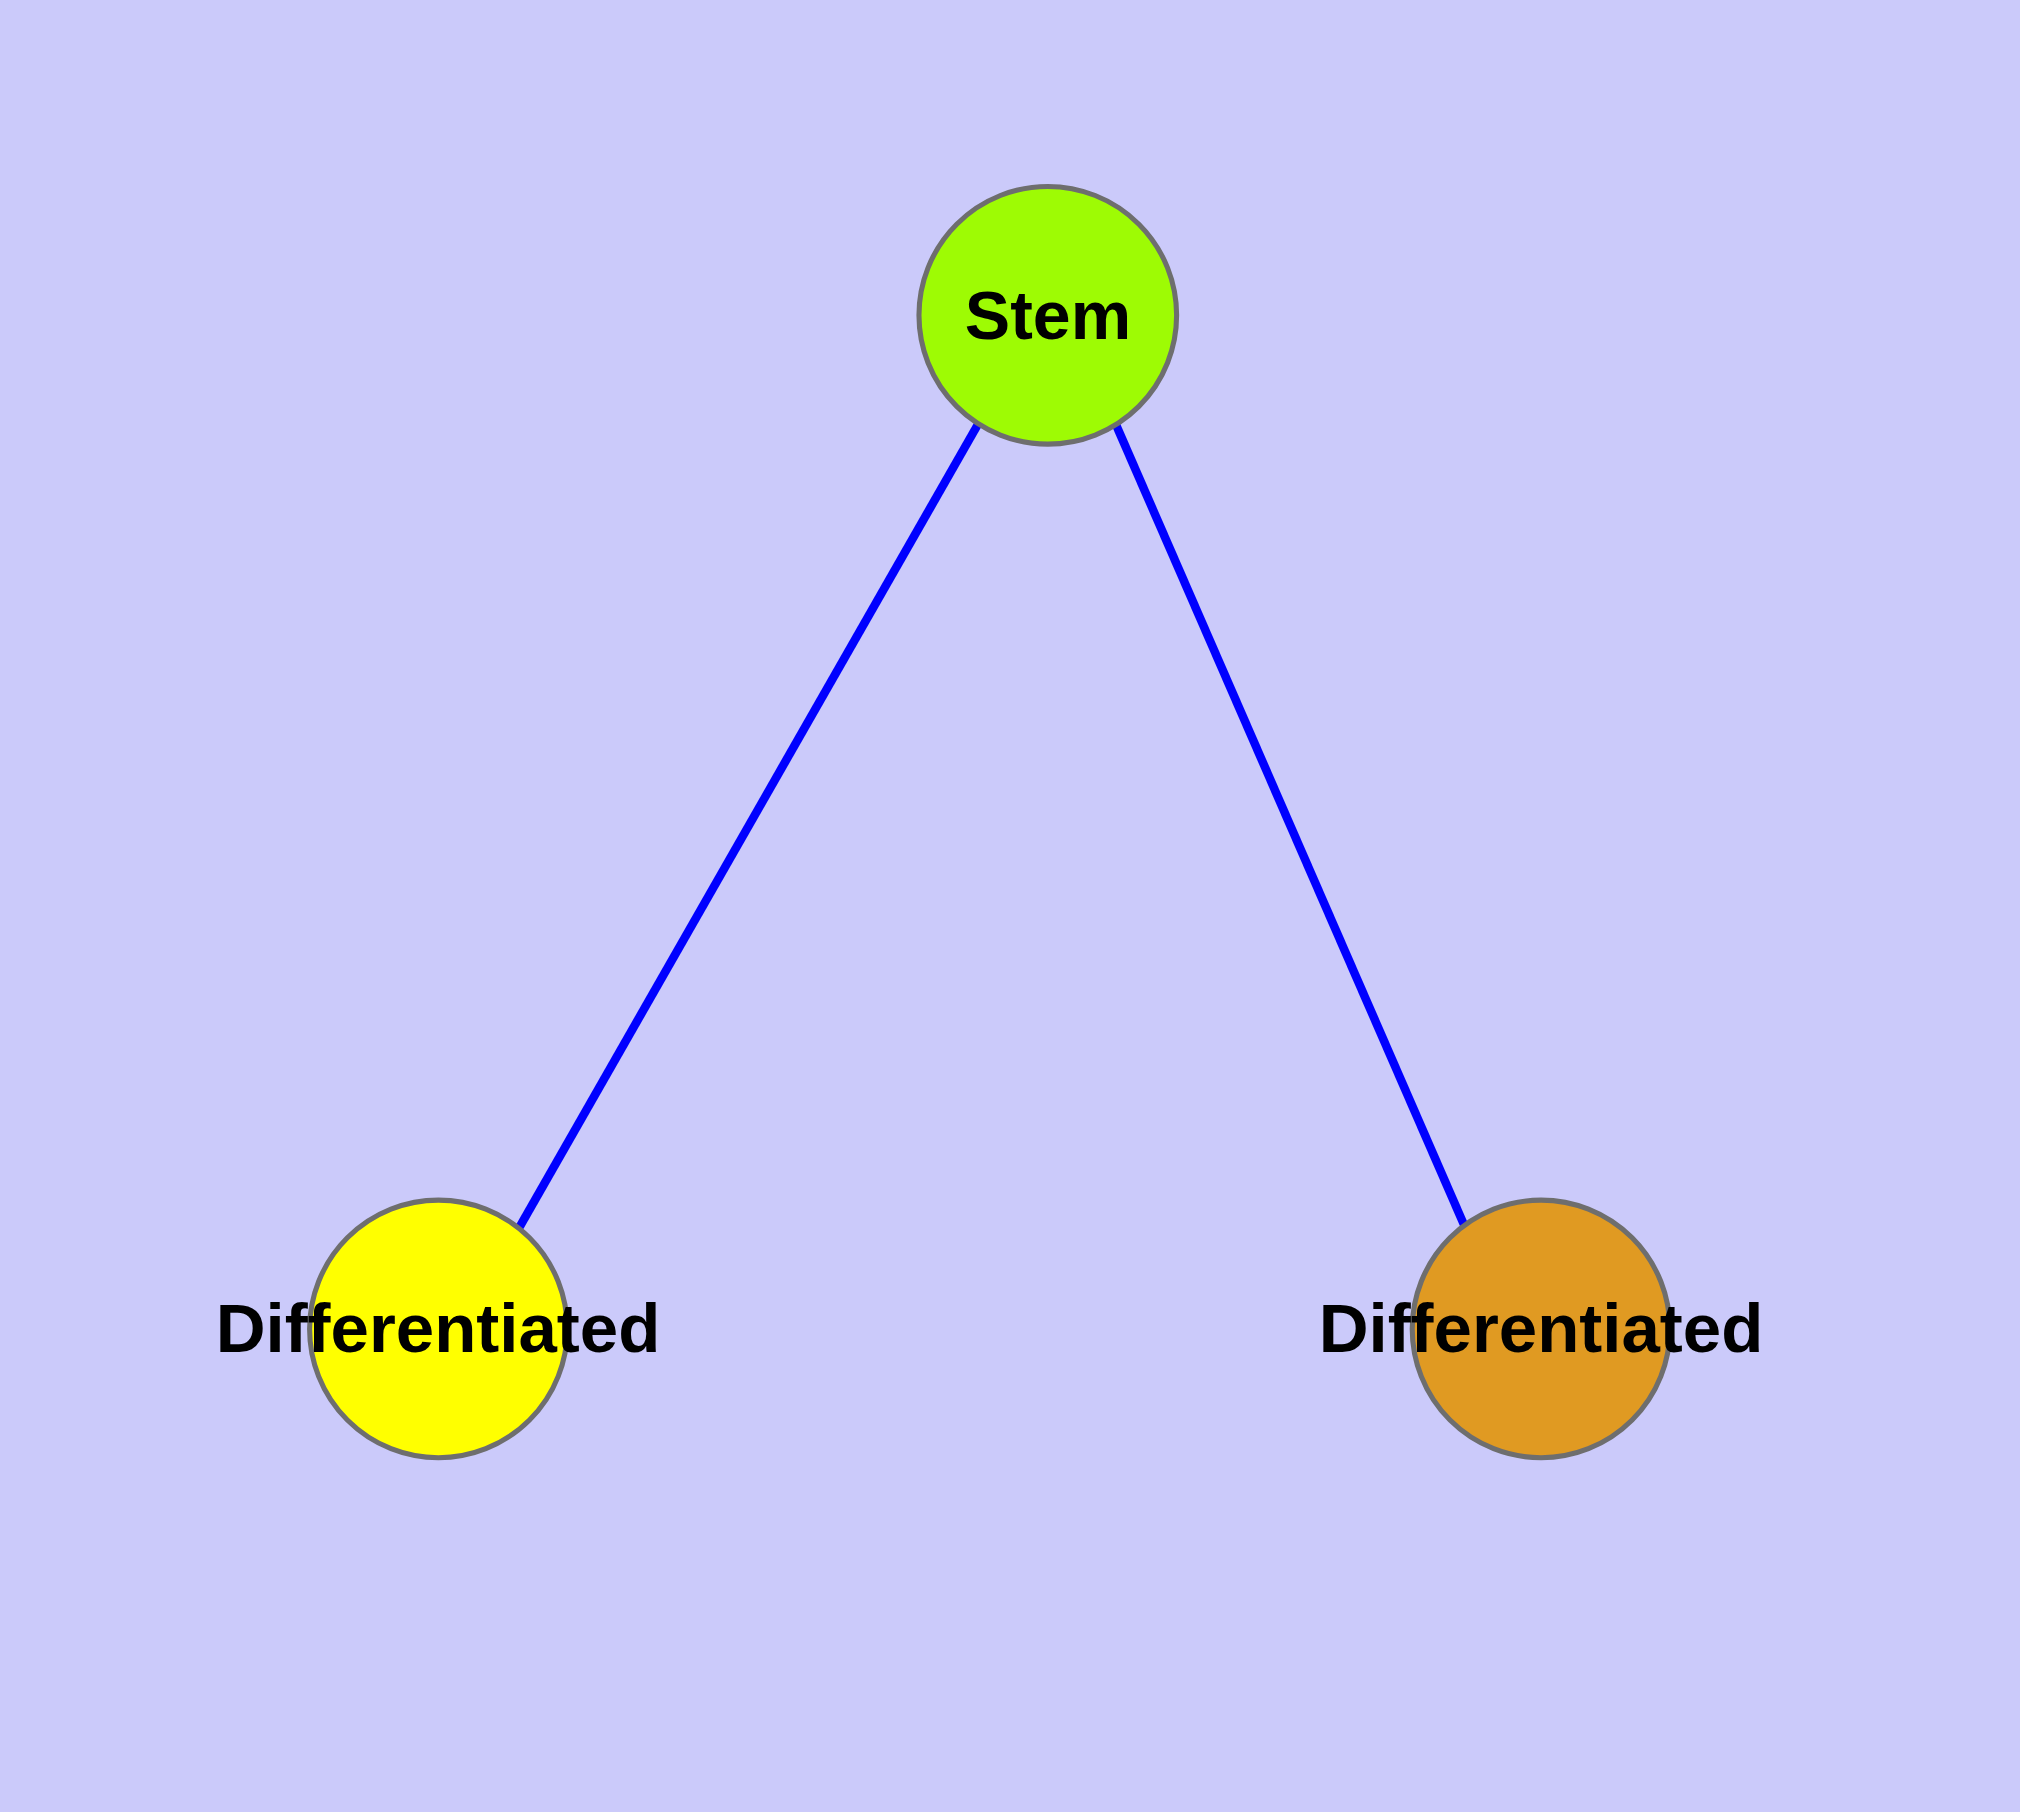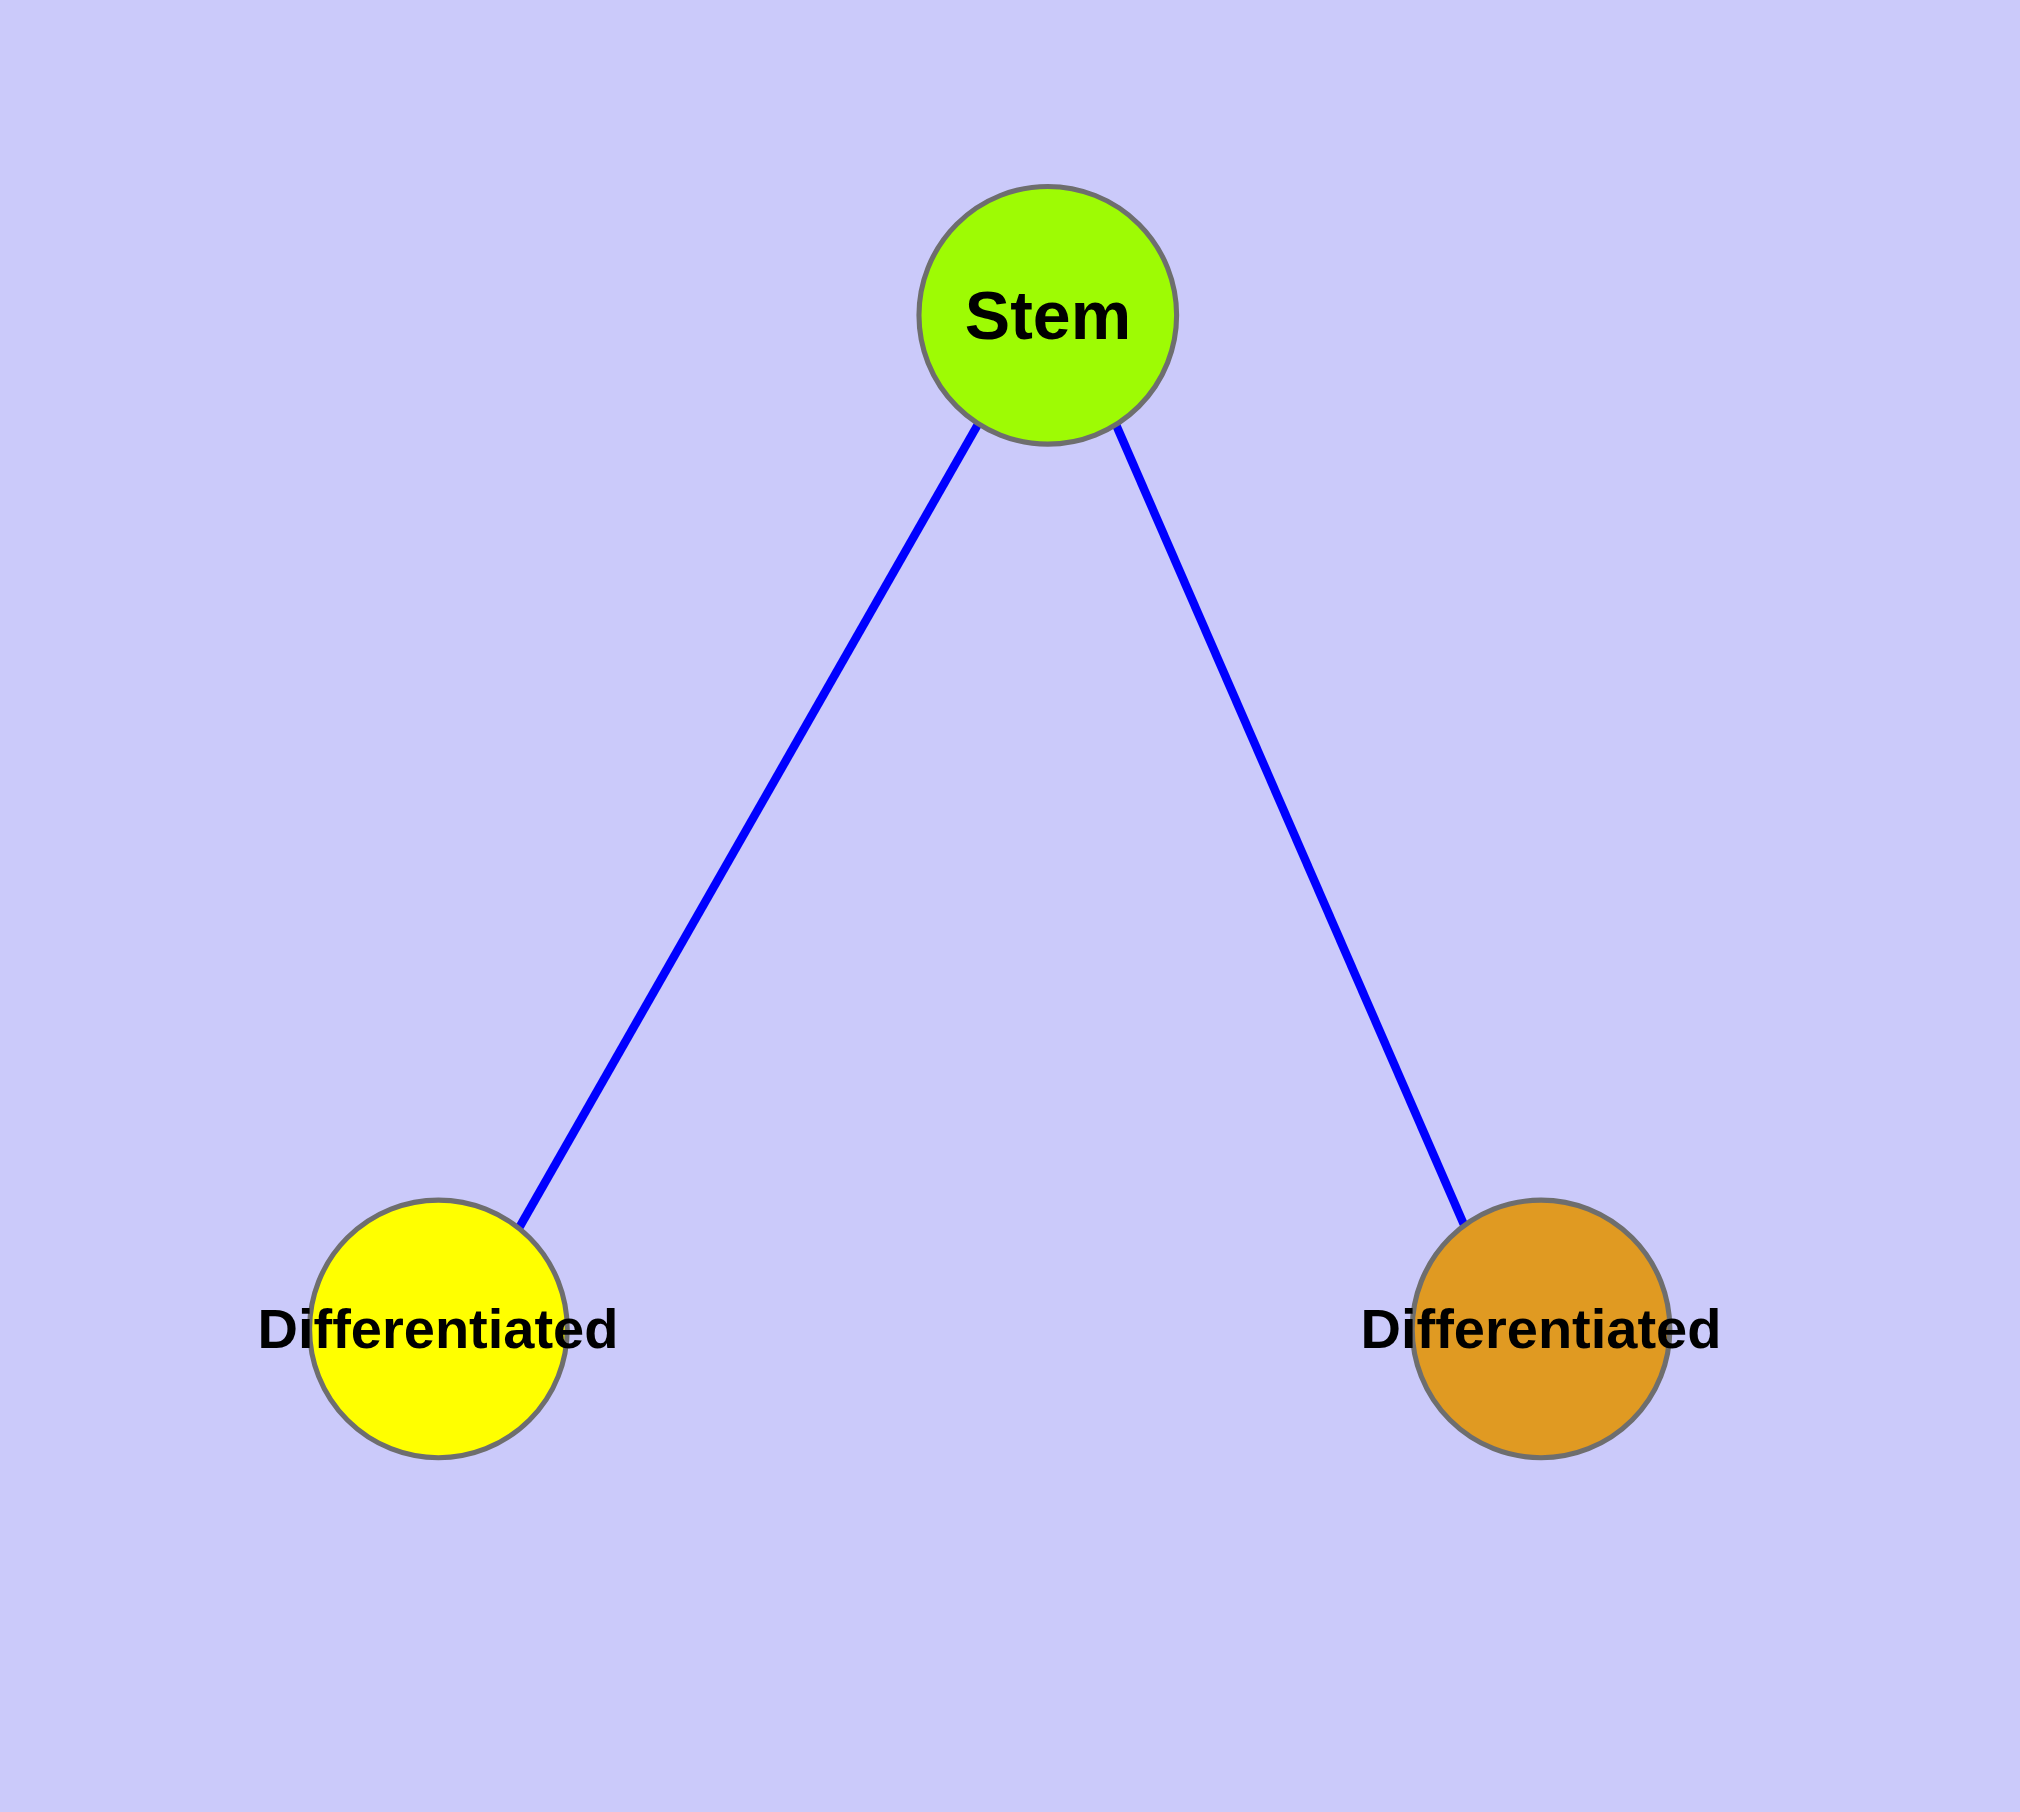--- a/index.html
+++ b/index.html
@@ -37,7 +37,7 @@
     font-size: 68px;
   }
   .label-diff {
-    font-size: 56px;
+    font-size: 69px;
   }
 </style>
 </head>

